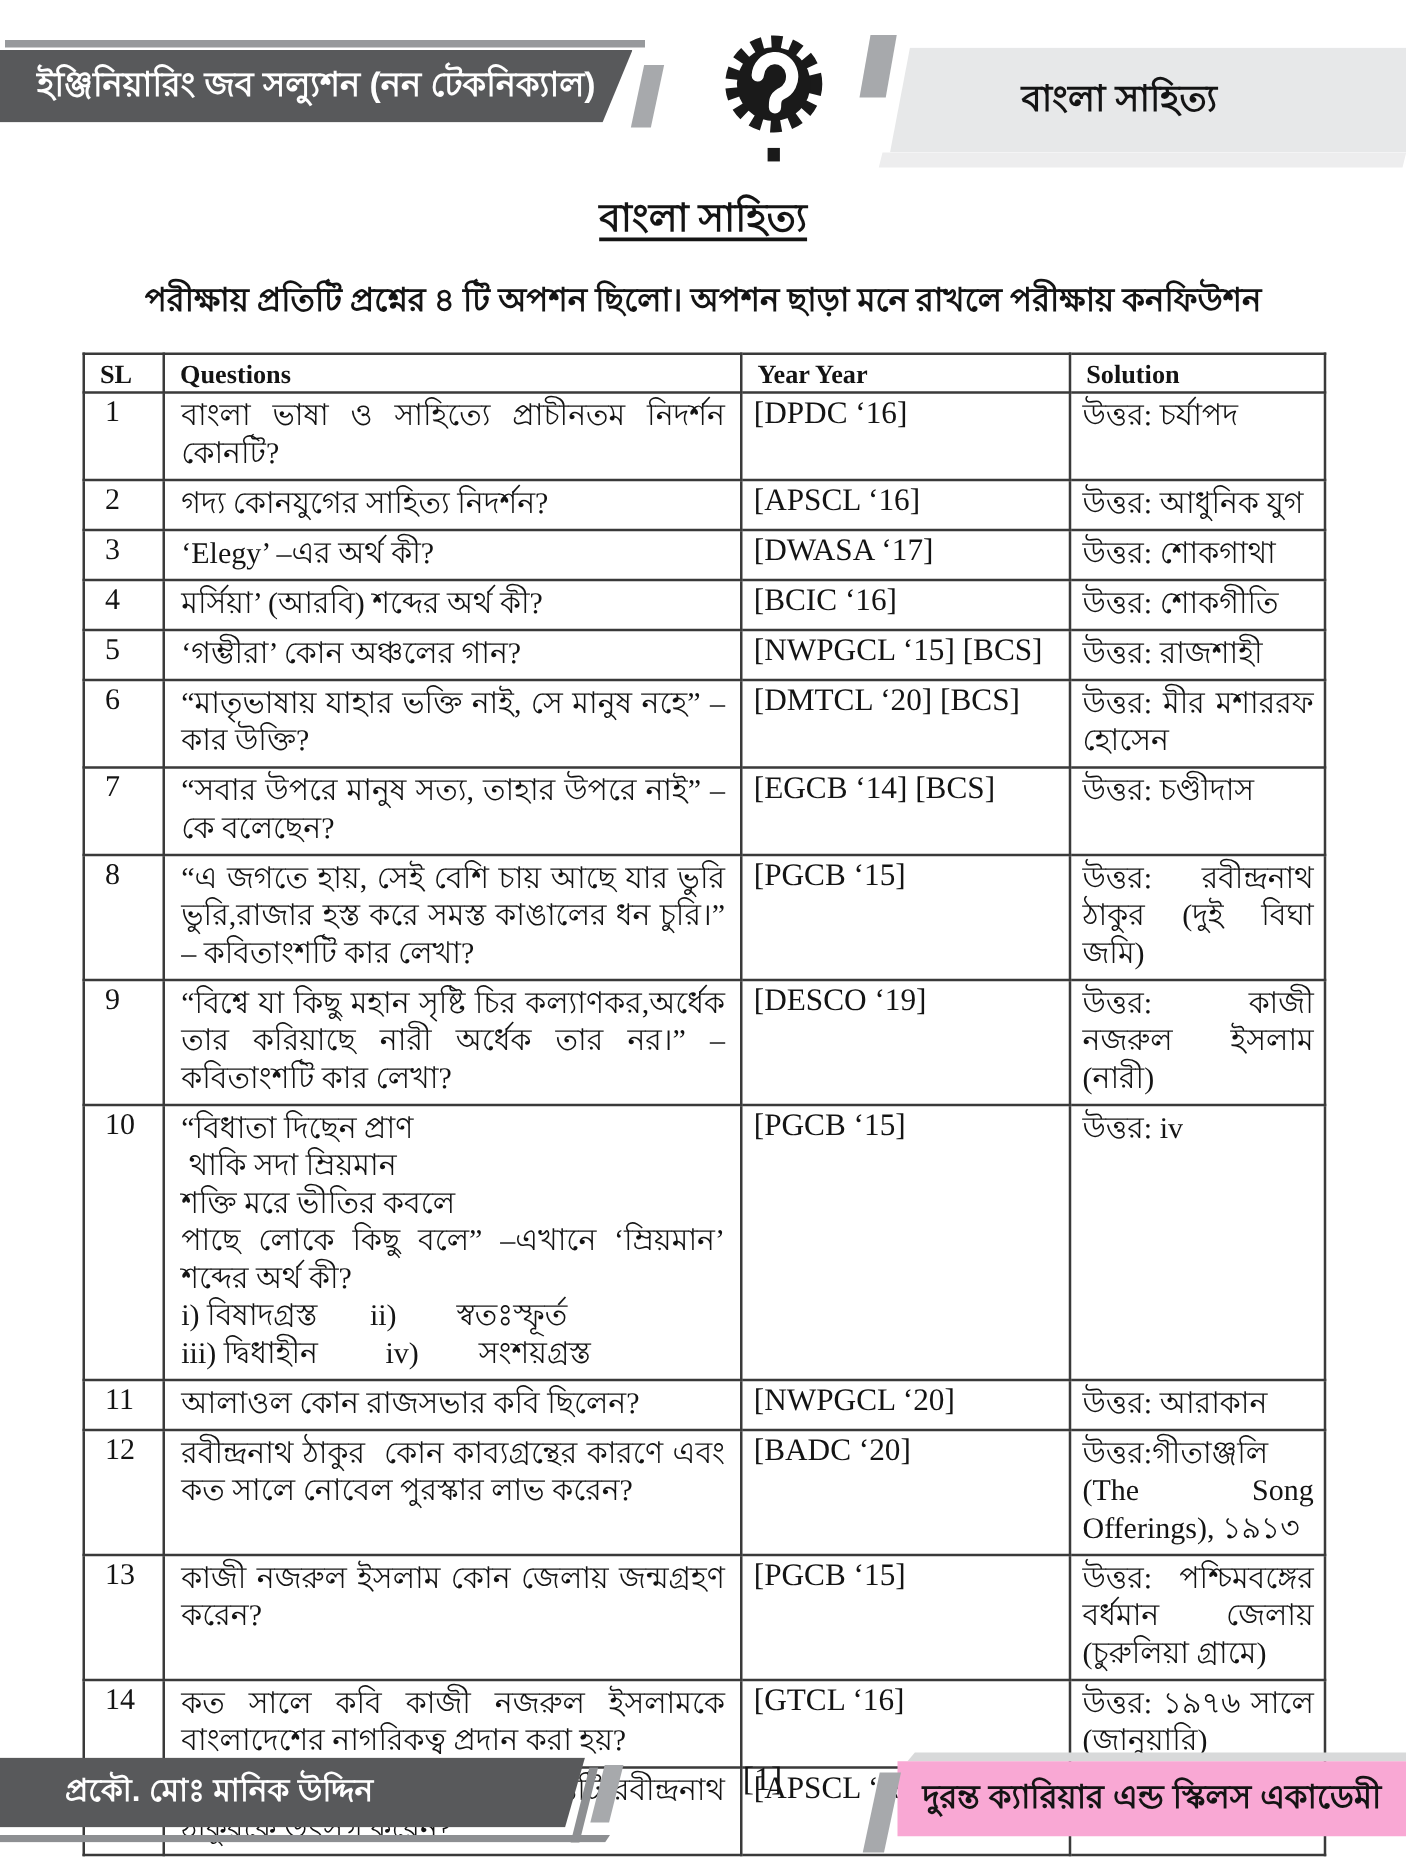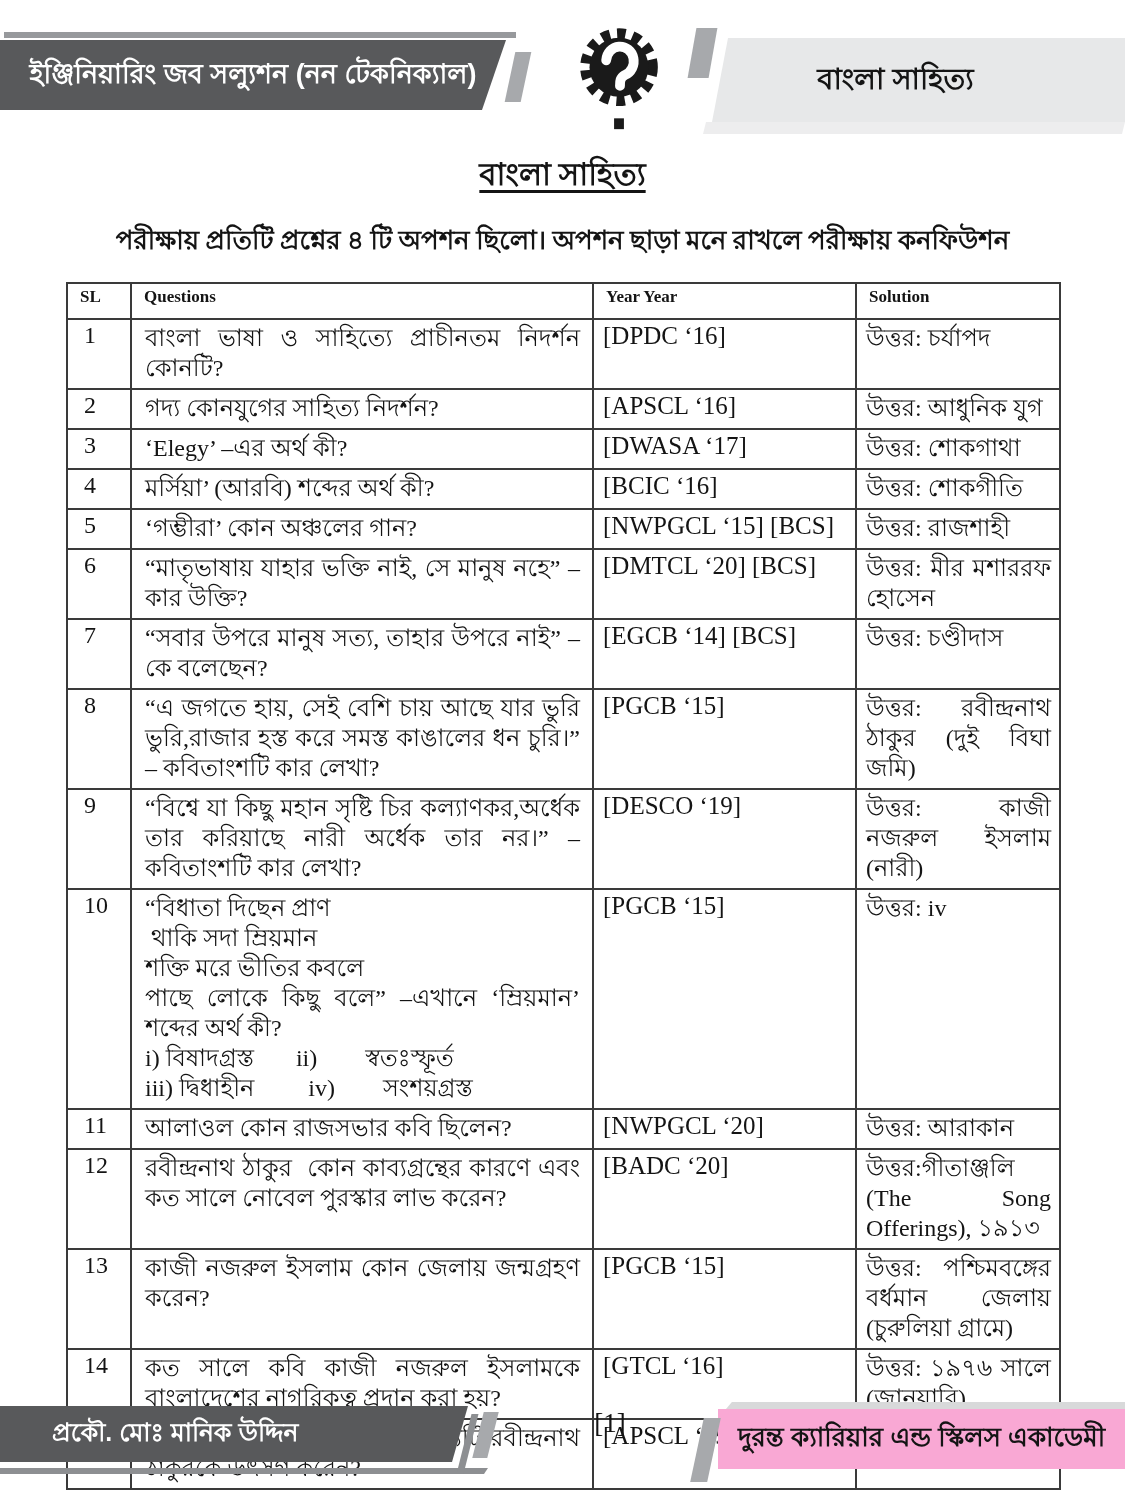--- a/index.html
+++ b/index.html
@@ -11,7 +11,7 @@
   
   .hdr-left-topline{position:absolute;left:4px;top:32px;width:512px;height:6px;background:#97999c;}
   .hdr-left{
-    position:absolute;left:0;top:40px;width:506px;height:70px;background:#58595b;
+    position:absolute;left:0;top:40px;width:506px;height:58px;background:#58595b;
     clip-path:polygon(0 0,100% 0,calc(100% - 24px) 100%,0 100%);
     display:flex;align-items:center;justify-content:center;
   }

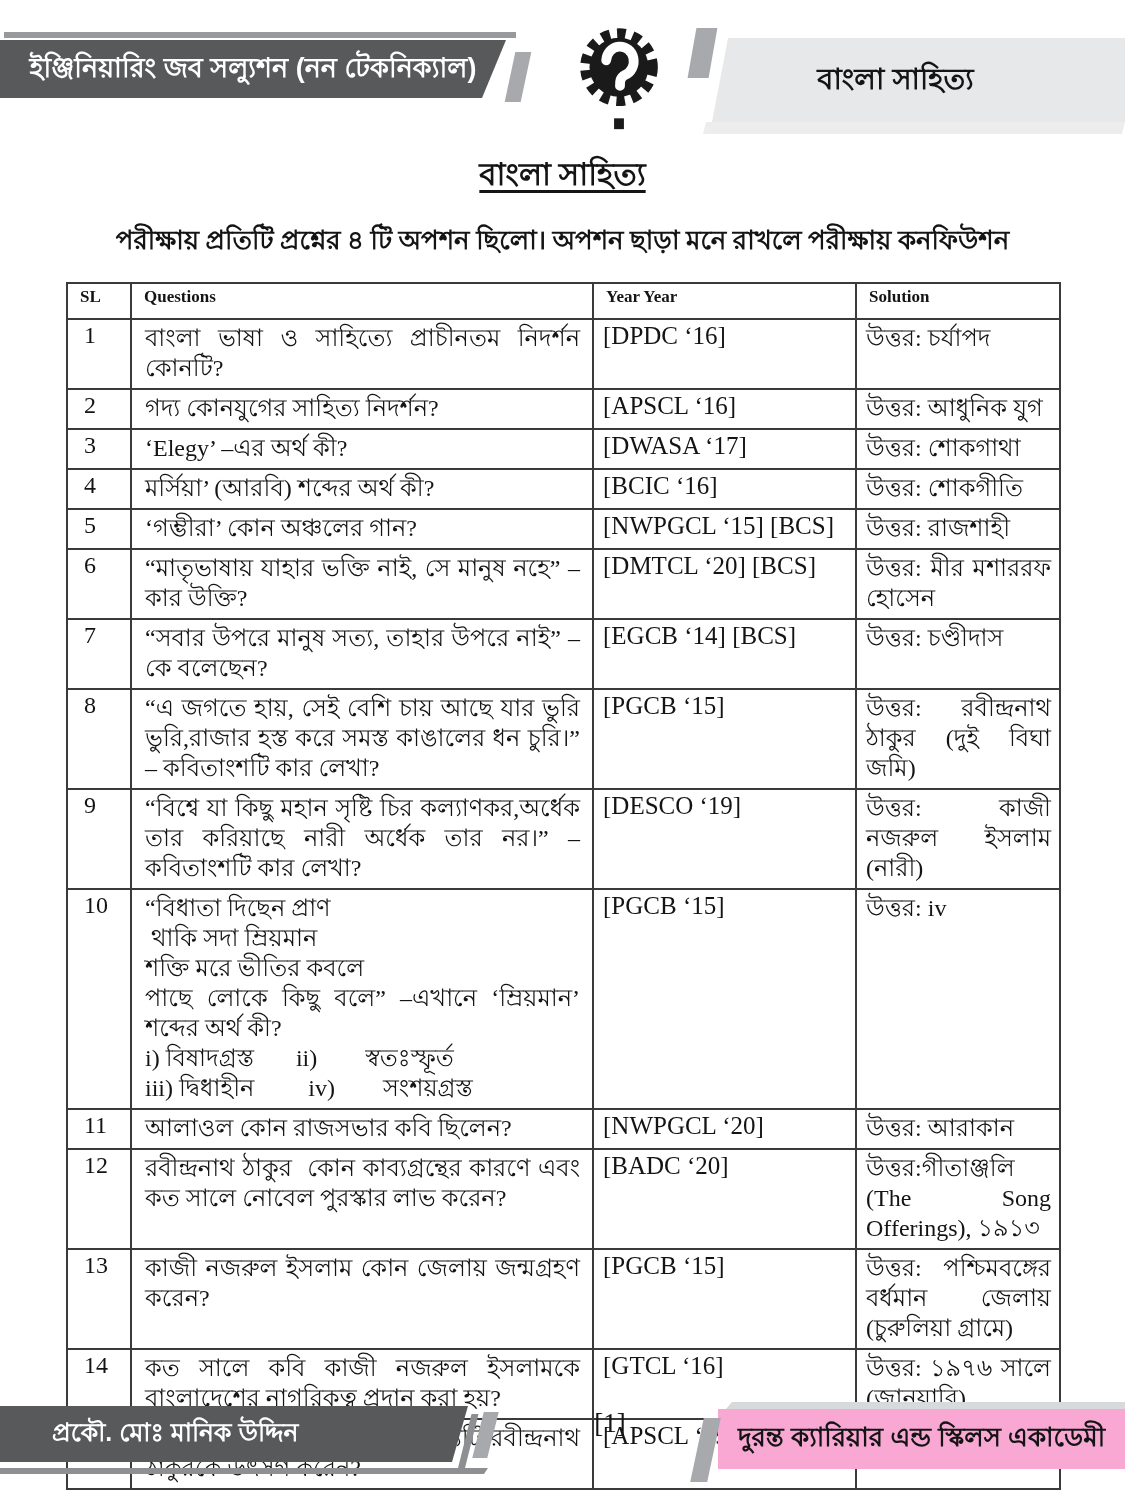--- a/index.html
+++ b/index.html
@@ -38,7 +38,7 @@
   }
   table.qa th,table.qa td{border:2px solid #3a3a3a;vertical-align:top;}
   table.qa th{
-    text-align:left;font-size:17px;font-weight:bold;padding:3px 8px 11px 12px;
+    text-align:left;font-size:21px;font-weight:bold;padding:3px 8px 1px 12px;
     font-family:"Liberation Serif","DejaVu Serif",serif;
   }
   th.sl{padding-left:15px;}

